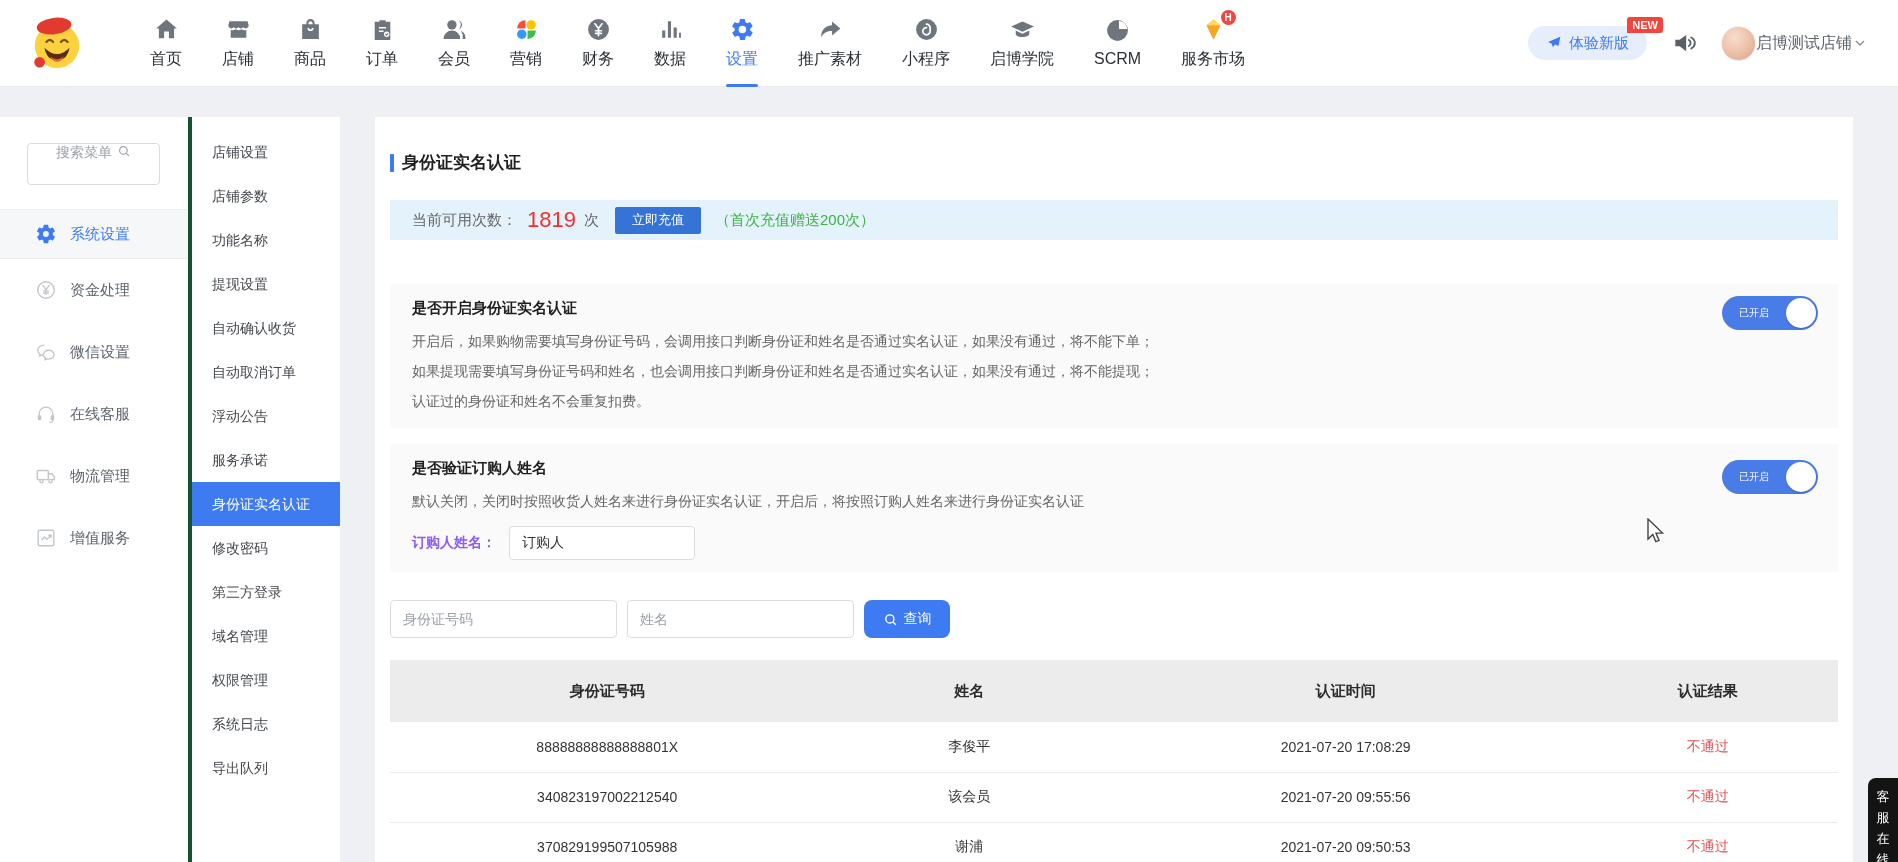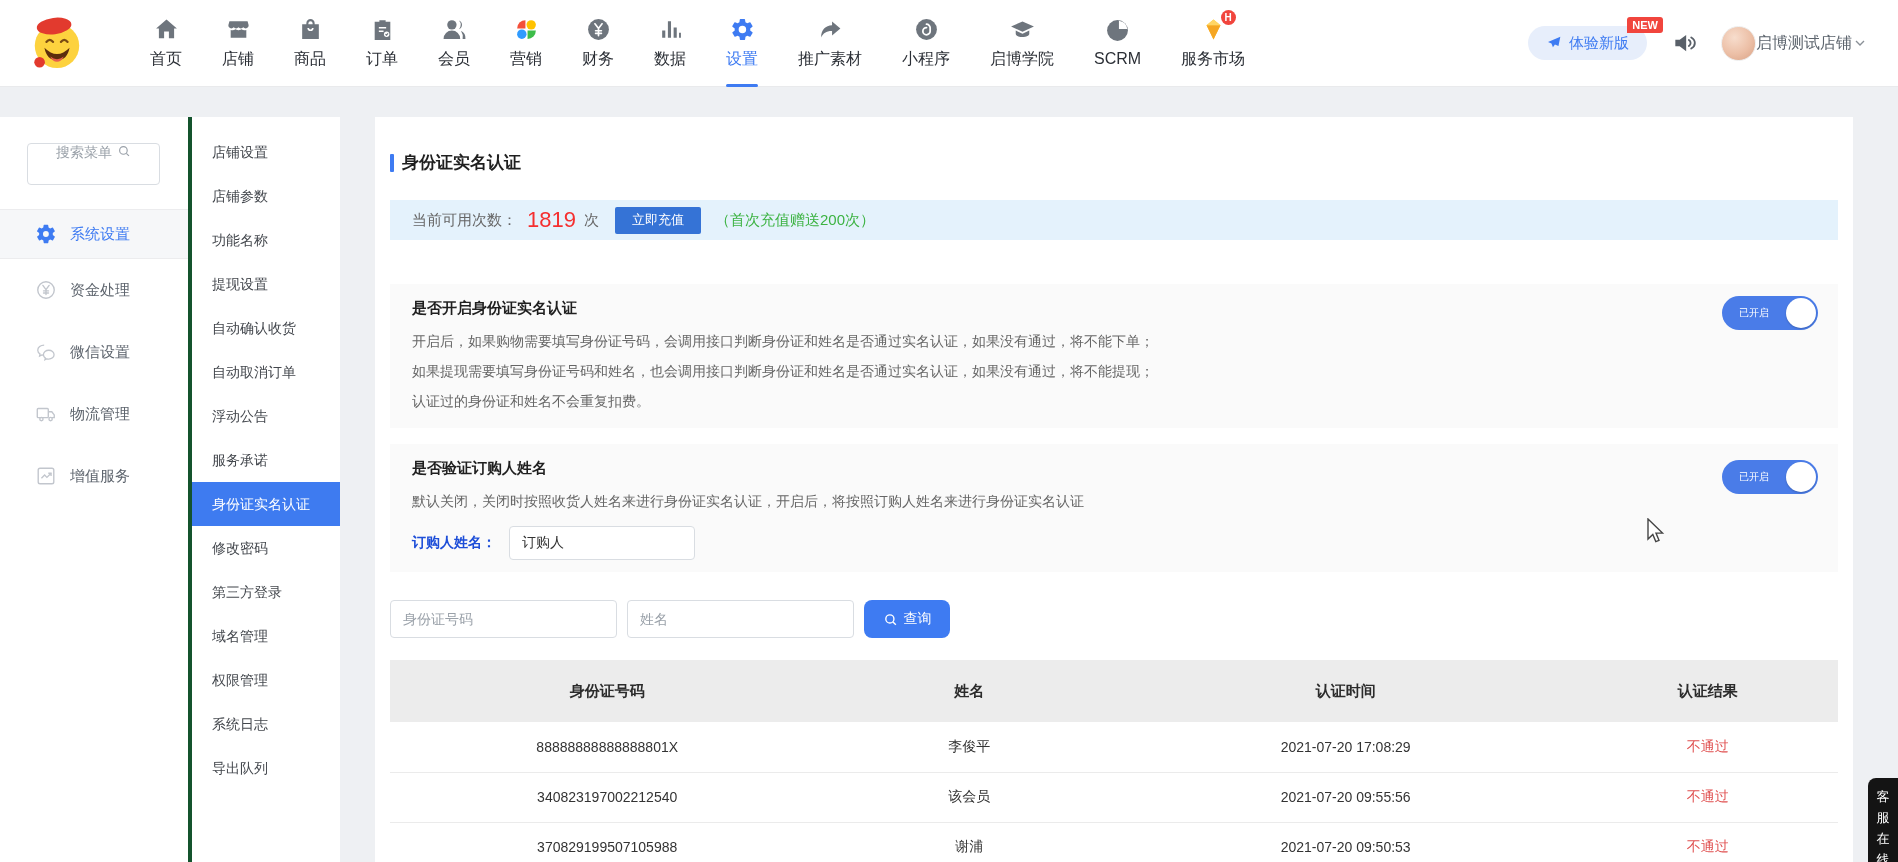--- a/index.html
+++ b/index.html
@@ -325,6 +325,17 @@
           </svg>
         </span>
         <span>微信设置</span>
+      </div>
+      <div class="menu1-item">
+        <span class="m-ic">
+          <svg viewBox="0 0 24 24" fill="none" stroke="currentColor" stroke-width="1.5">
+            <path d="M4.5 14v-2a7.5 7.5 0 0 1 15 0v2"></path>
+            <rect x="3" y="13" width="4" height="6" rx="2" fill="currentColor" stroke="none"></rect>
+            <rect x="17" y="13" width="4" height="6" rx="2" fill="currentColor" stroke="none"></rect>
+            <path d="M19.5 18.5c0 1.8-2 2.8-4 2.8" stroke-width="1.3"></path>
+          </svg>
+        </span>
+        <span>在线客服</span>
       </div>
       <div class="menu1-item">
         <span class="m-ic">

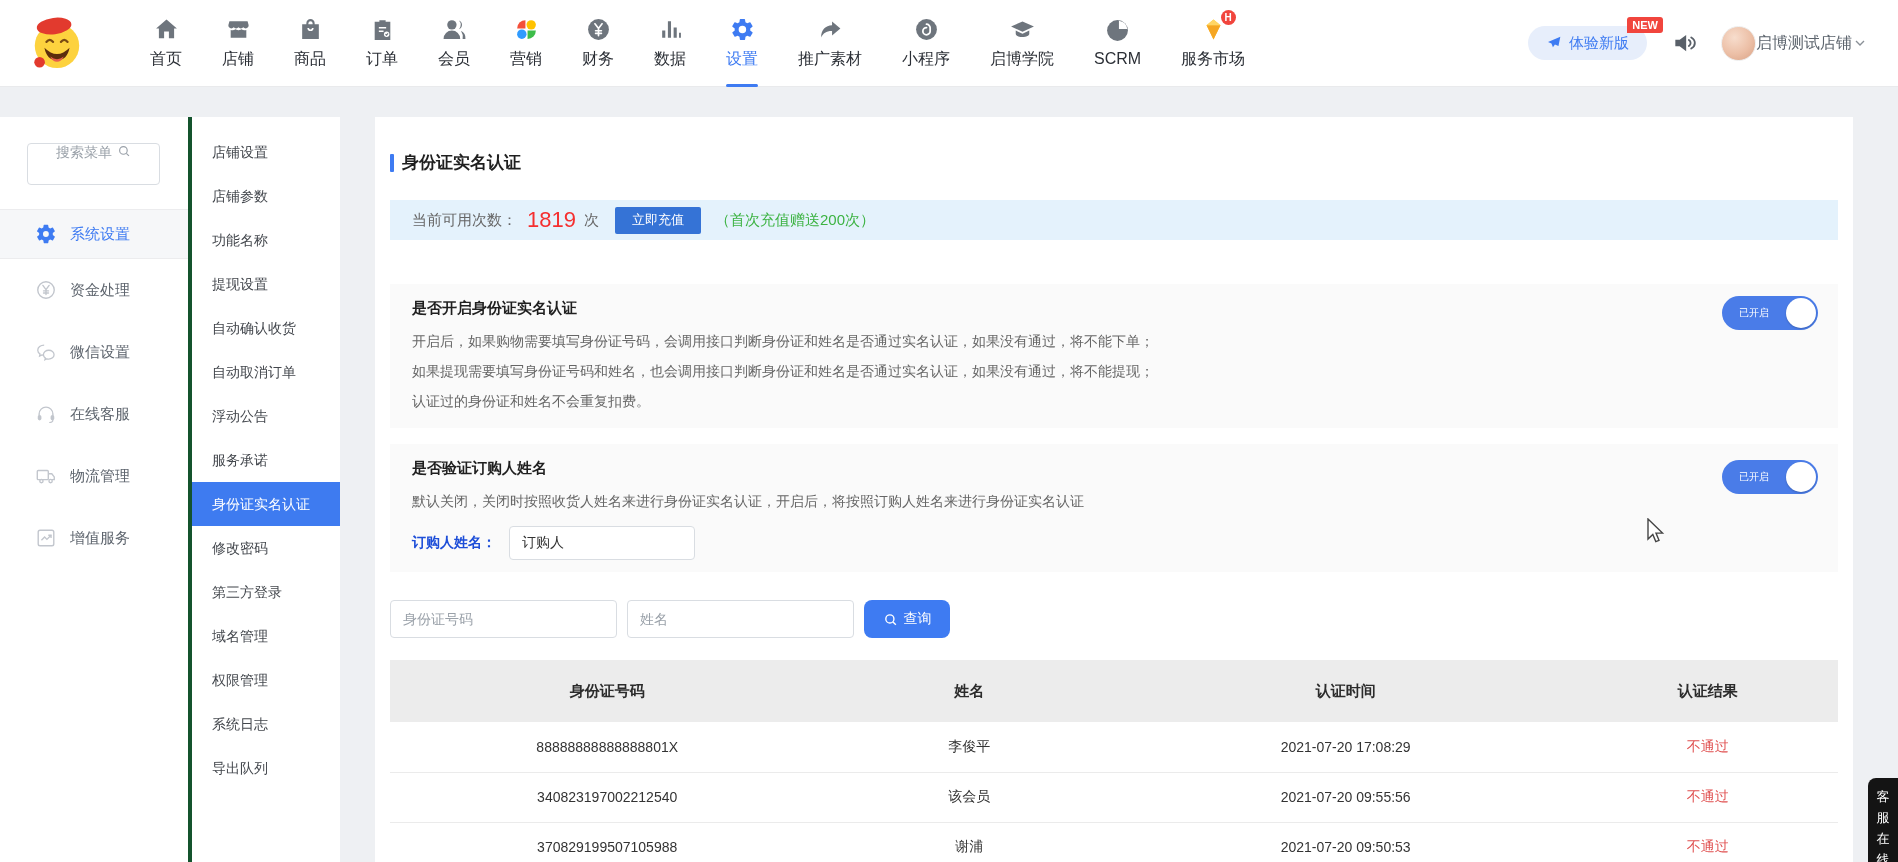--- a/index.html
+++ b/index.html
@@ -91,7 +91,7 @@
   .toggle.t1 { top:12px; } .toggle.t2 { top:16px; }
 
   .field-row { margin-top:10px; display:flex; align-items:center; }
-  .field-label { font-size:14px; font-weight:bold; color:#1d4ed8; }
+  .field-label { font-size:14px; font-weight:bold; color:#8b5cf6; }
   .field-input { margin-left:13px; width:186px; height:34px; border:1px solid #d9dde2;
                  border-radius:4px; padding:0 12px; font-size:14px; color:#333;
                  font-family:inherit; outline:none; }

